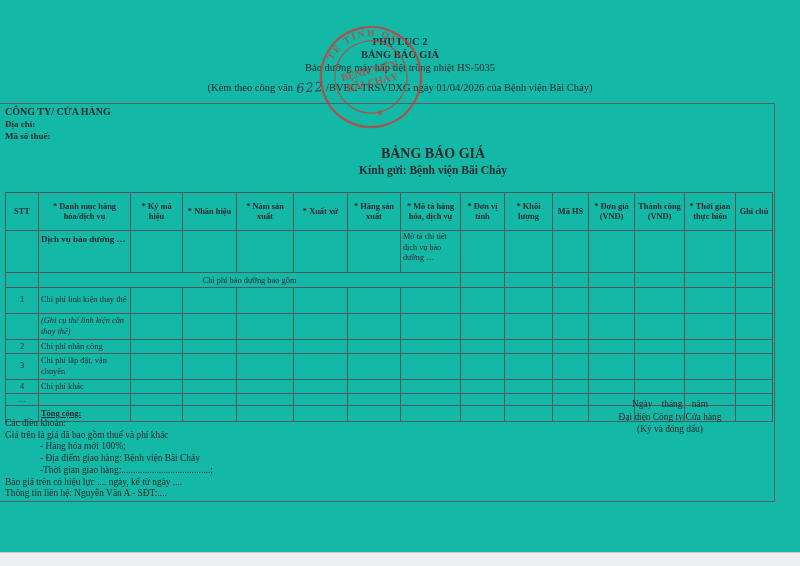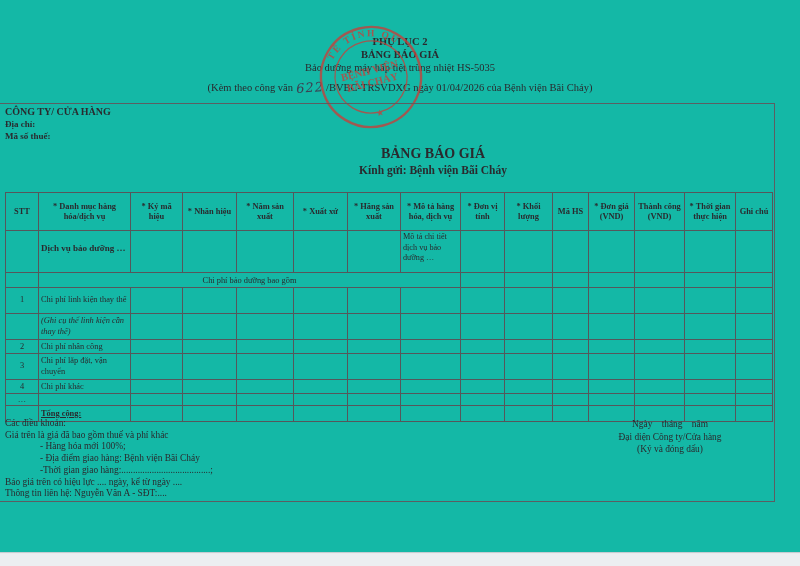--- a/index.html
+++ b/index.html
@@ -49,7 +49,7 @@
   table.quote th { font-weight:bold; text-align:center; line-height:10px; }
   tr.rh th { height:38px; }
   tr.rs td { height:42px; vertical-align:top; }
-  tr.rs td.name { font-weight:bold; font-size:9px; line-height:11px; padding-top:12px; }
+  tr.rs td.name { font-weight:bold; font-size:9px; line-height:11px; padding-top:3px; }
   tr.rs td.desc { font-size:8.2px; line-height:10.5px; }
   tr.ri td { height:15px; }
   tr.ri td.left { text-align:center; }

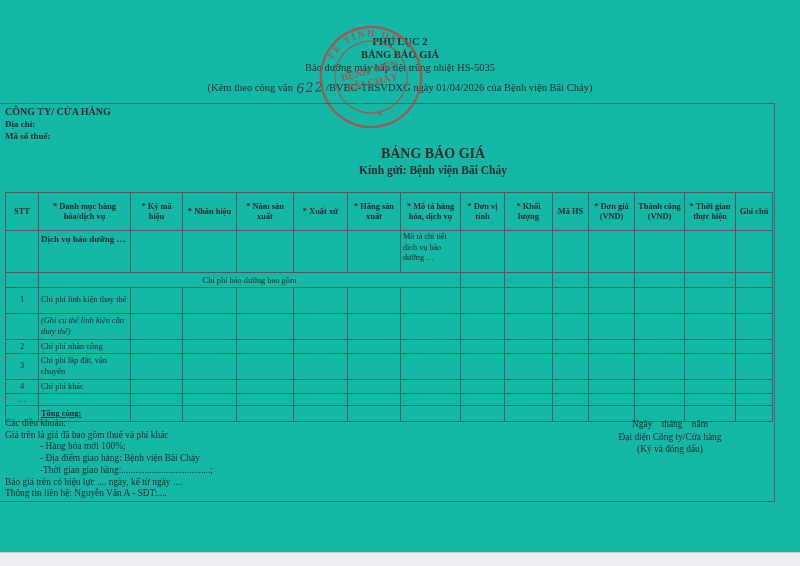--- a/index.html
+++ b/index.html
@@ -64,7 +64,7 @@
   
   .terms { position:absolute; left:5px; top:418px; font-size:9.4px; line-height:11.7px; }
   .terms .ind { padding-left:35px; }
-  .signature { position:absolute; left:585px; top:418px; width:170px; text-align:center; font-size:9.4px; line-height:12.5px; }
+  .signature { position:absolute; left:585px; top:398px; width:170px; text-align:center; font-size:9.4px; line-height:12.5px; }
   .signature .date { word-spacing:7px; }
 </style>
 </head>

